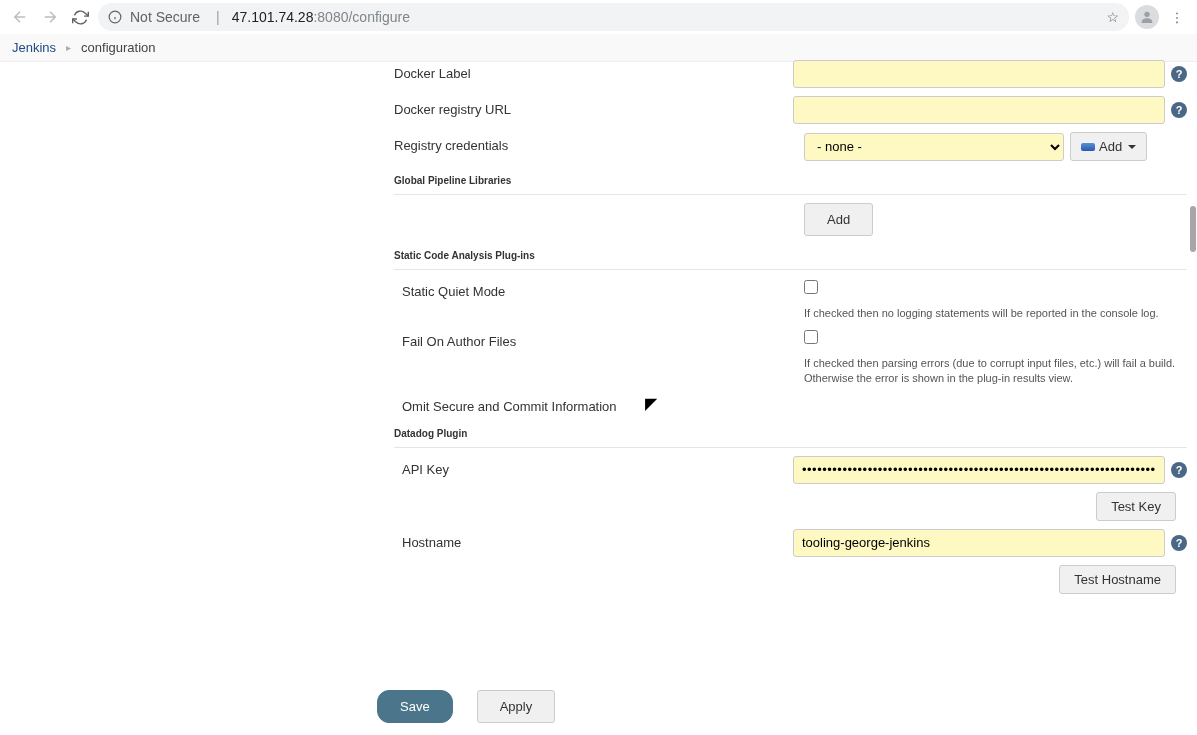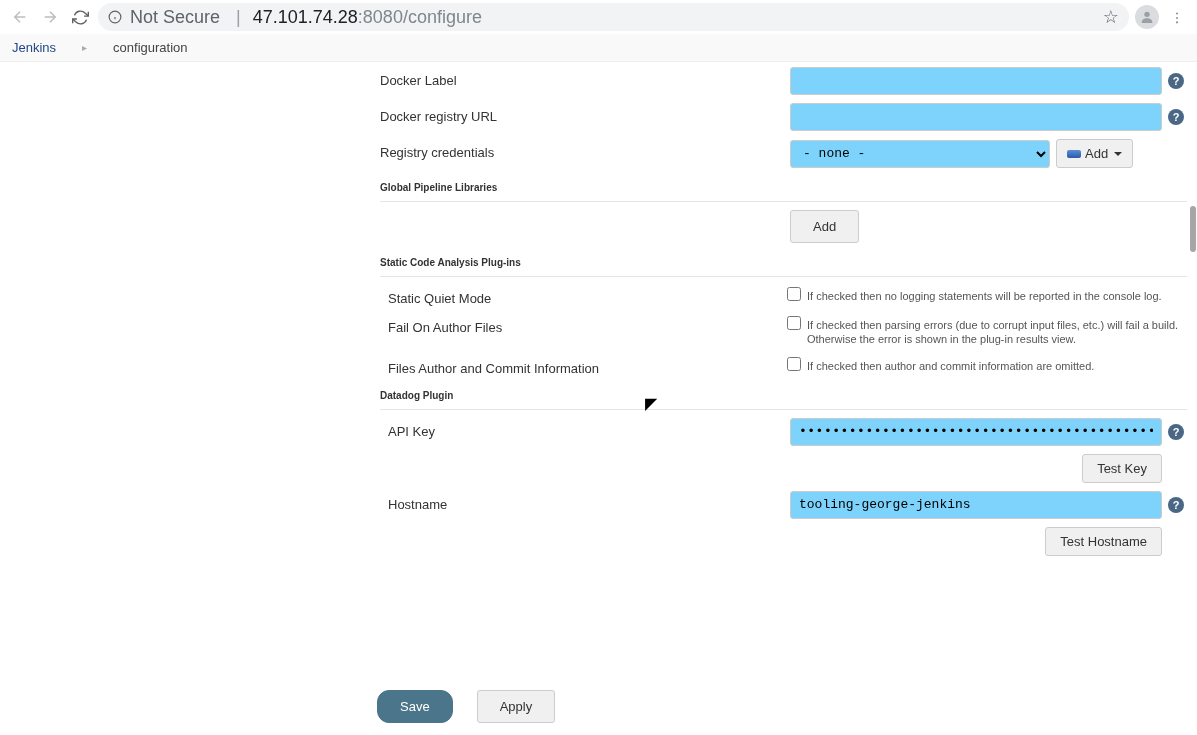--- a/index.html
+++ b/index.html
@@ -9,7 +9,7 @@
 .browser-bar { height: 34px; display: flex; align-items: center; padding: 0 8px; background: #fff; gap: 6px; }
 .nav-icon { width: 24px; height: 24px; display: flex; align-items: center; justify-content: center; color: #5f6368; cursor: pointer; border-radius: 50%; }
 .nav-icon.disabled { color: #bdbdbd; }
-.url-bar { flex: 1; height: 28px; background: #f1f3f4; border-radius: 14px; display: flex; align-items: center; padding: 0 10px; gap: 8px; color: #5f6368; font-size: 18px; }
+.url-bar { flex: 1; height: 28px; background: #f1f3f4; border-radius: 14px; display: flex; align-items: center; padding: 0 10px; gap: 8px; color: #5f6368; font-size: 14px; }
 .url-text { color: #202124; }
 .url-text .dim { color: #80868b; }
 .url-bar .not-secure { color: #5f6368; margin-right: 4px; }

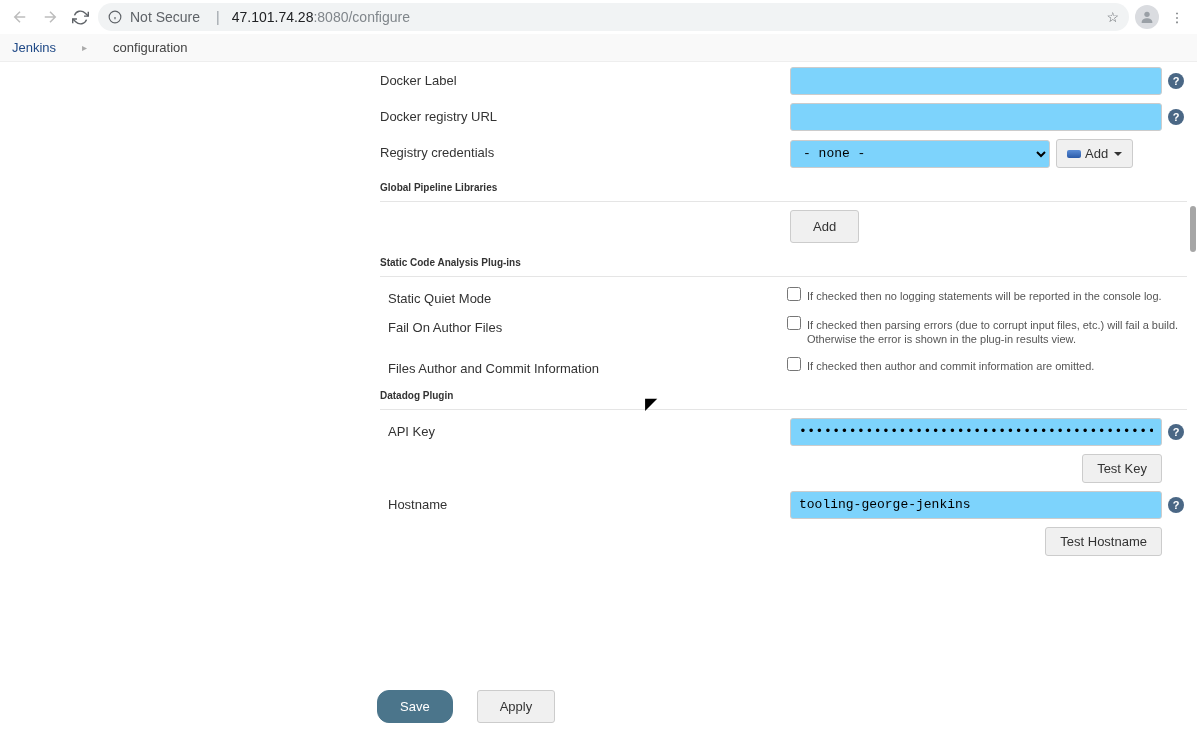--- a/index.html
+++ b/index.html
@@ -17,7 +17,7 @@
 .avatar { width: 24px; height: 24px; border-radius: 50%; background: #dadce0; display:flex; align-items:center; justify-content:center; color:#5f6368; }
 
 
-.breadcrumb { height: 28px; background: #f9f9f9; border-bottom: 1px solid #eee; display: flex; align-items: center; padding: 0 12px; font-size: 13px; color: #444; gap: 26px; }
+.breadcrumb { height: 28px; background: #f9f9f9; border-bottom: 1px solid #eee; display: flex; align-items: center; padding: 0 12px; font-size: 13px; color: #444; gap: 10px; }
 .breadcrumb a { color: #204a87; text-decoration: none; }
 .breadcrumb .chev { color: #aaa; font-size: 10px; }
 

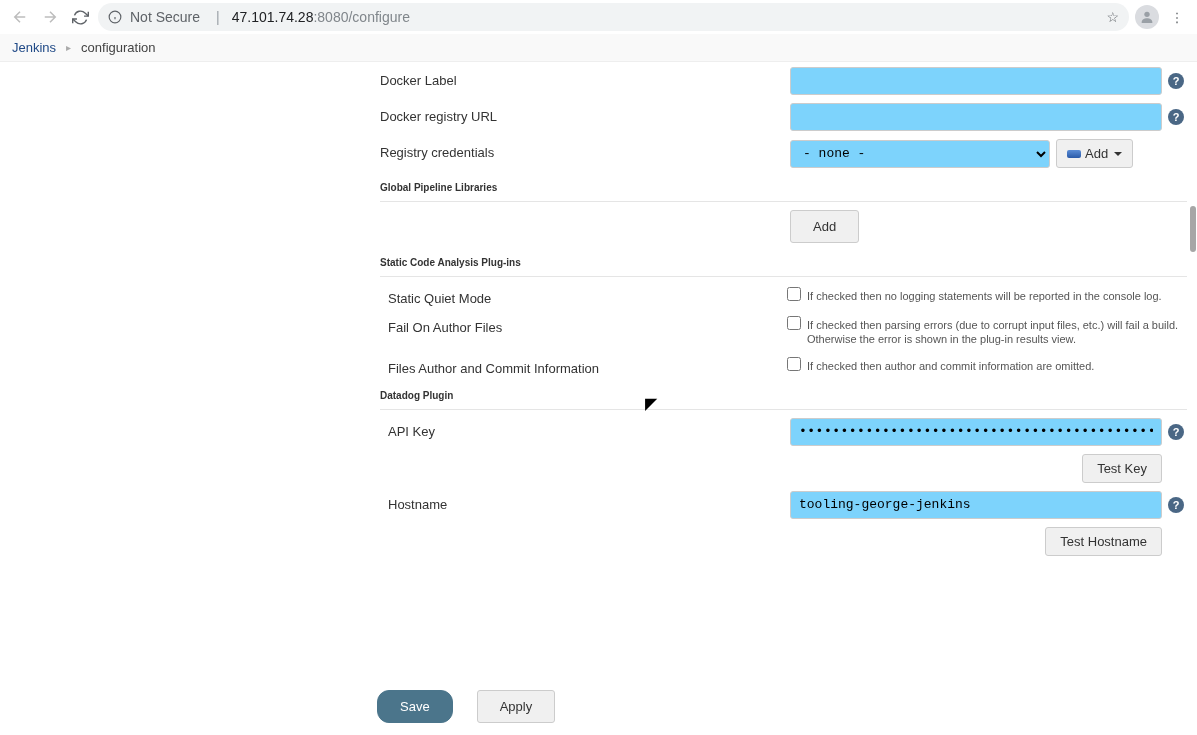--- a/index.html
+++ b/index.html
@@ -22,7 +22,7 @@
 .breadcrumb .chev { color: #aaa; font-size: 10px; }
 
 
-.content { position: absolute; left: 380px; top: 60px; right: 10px; margin-top: 7px; }
+.content { position: absolute; left: 394px; top: 60px; right: 10px; }
 .row { display: flex; align-items: flex-start; margin-bottom: 8px; }
 .label-col { width: 410px; padding-top: 6px; font-size: 13px; color: #333; }
 .field-col { flex: 1; display: flex; align-items: center; gap: 6px; }

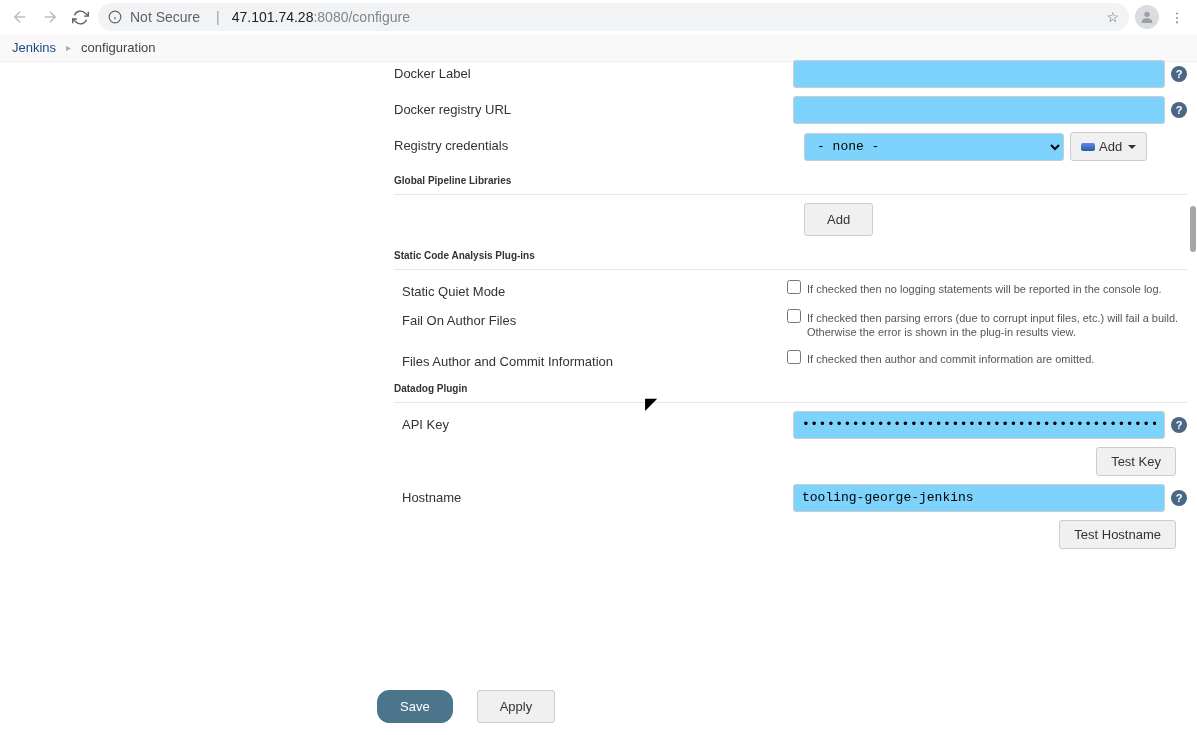--- a/index.html
+++ b/index.html
@@ -26,7 +26,7 @@
 .row { display: flex; align-items: flex-start; margin-bottom: 8px; }
 .label-col { width: 410px; padding-top: 6px; font-size: 13px; color: #333; }
 .field-col { flex: 1; display: flex; align-items: center; gap: 6px; }
-input[type=text], input[type=password], select { width: 372px; height: 28px; border: 1px solid #ccc; border-radius: 3px; padding: 0 8px; font-size: 13px; background: #7dd3fc; font-family: Liberation Mono, monospace; }
+input[type=text], input[type=password], select { width: 372px; height: 28px; border: 1px solid #ccc; border-radius: 3px; padding: 0 8px; font-size: 13px; background: #fef9c3; }
 input[type=password] { letter-spacing: 0.5px; }
 select { appearance: auto; width: 260px; }
 .help-icon { width: 16px; height: 16px; border-radius: 50%; background: #4a6785; color: #fff; font-size: 11px; font-weight: bold; display: flex; align-items: center; justify-content: center; cursor: pointer; flex-shrink: 0; }

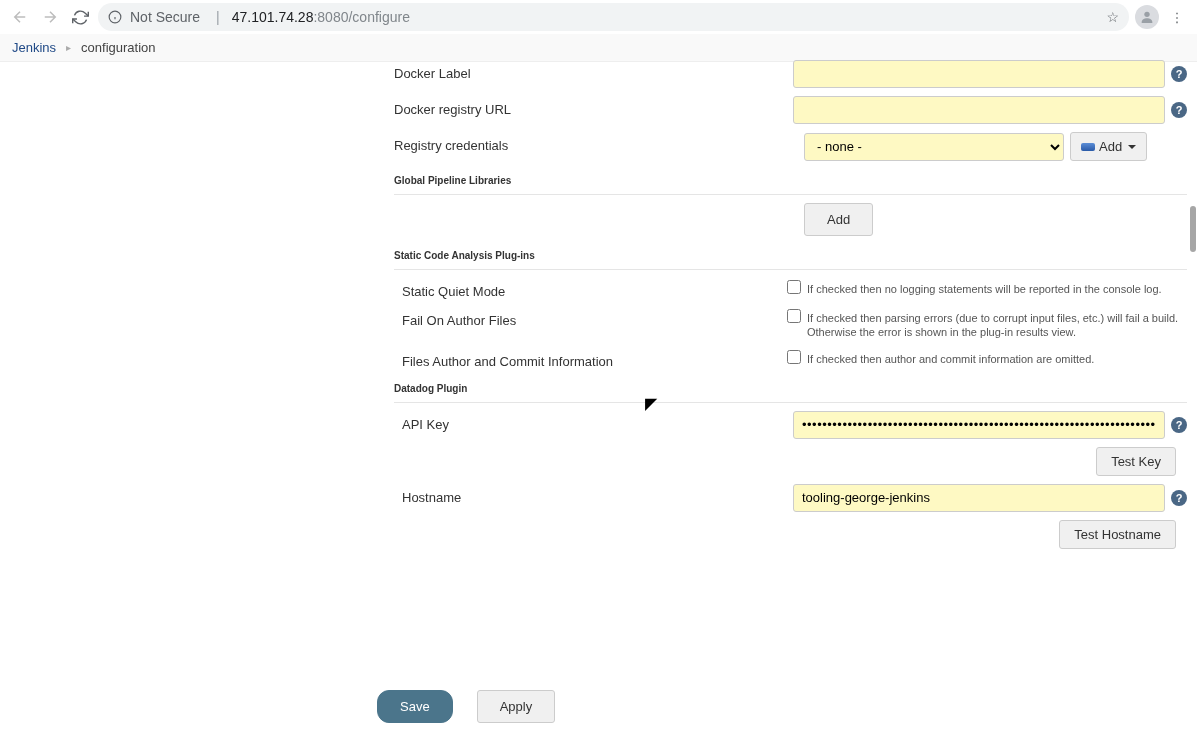--- a/index.html
+++ b/index.html
@@ -41,7 +41,7 @@
 .desc-text { font-size: 13px; color: #333; margin-bottom: 10px; line-height: 1.4; }
 .desc-text code { font-family: Menlo, Monaco, monospace; }
 .help-text { font-size: 11px; color: #555; margin-top: 4px; line-height: 1.3; width: 380px; }
-.checkbox-row .field-col { flex-direction: row; align-items: flex-start; justify-content: flex-end; }
+.checkbox-row .field-col { flex-direction: column; align-items: flex-start; justify-content: flex-end; }
 .checkbox-row input[type=checkbox] { width: 14px; height: 14px; margin: 2px 0; }
 
 .right-btn-row { display: flex; justify-content: flex-end; width: 782px; margin: 8px 0; }

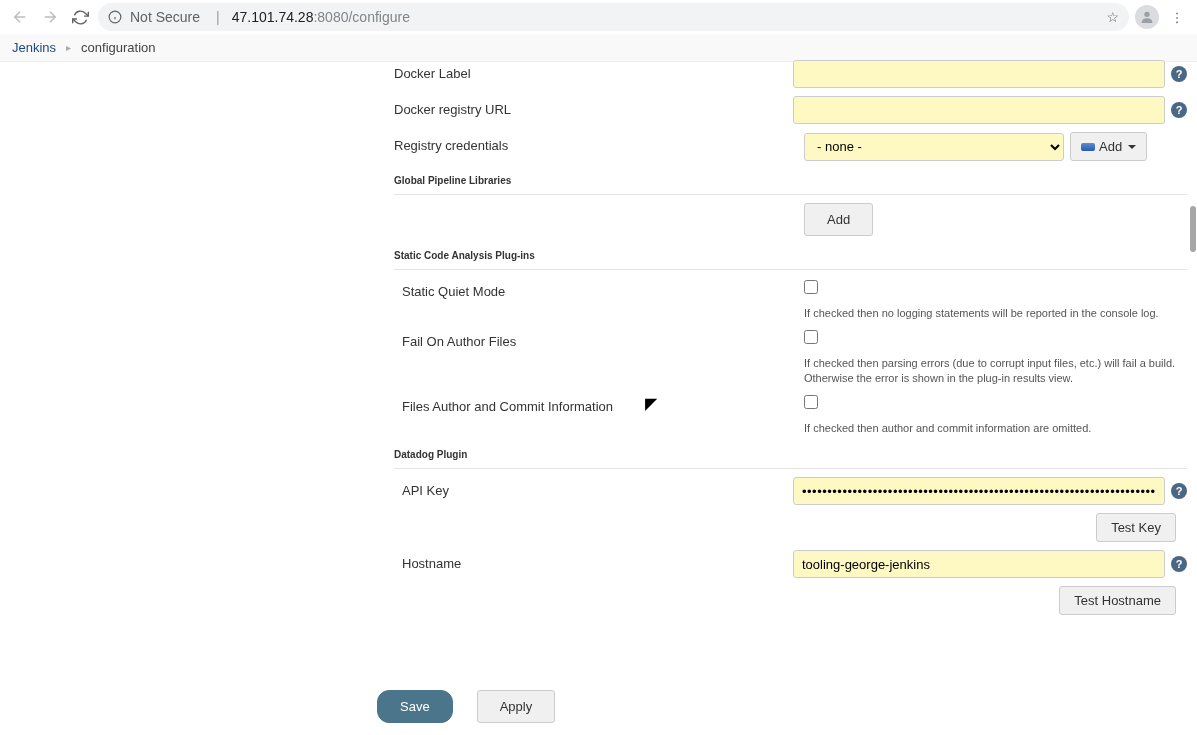--- a/index.html
+++ b/index.html
@@ -162,7 +162,7 @@
   </div>
 
   <div class="row checkbox-row">
-    <div class="label-col" style="padding-left:8px">Files Author and Commit Information</div>
+    <div class="label-col" style="padding-left:8px">Omit Secure and Commit Information</div>
     <div class="field-col">
       <input type="checkbox" style="">
       <div class="help-text">If checked then author and commit information are omitted.</div>

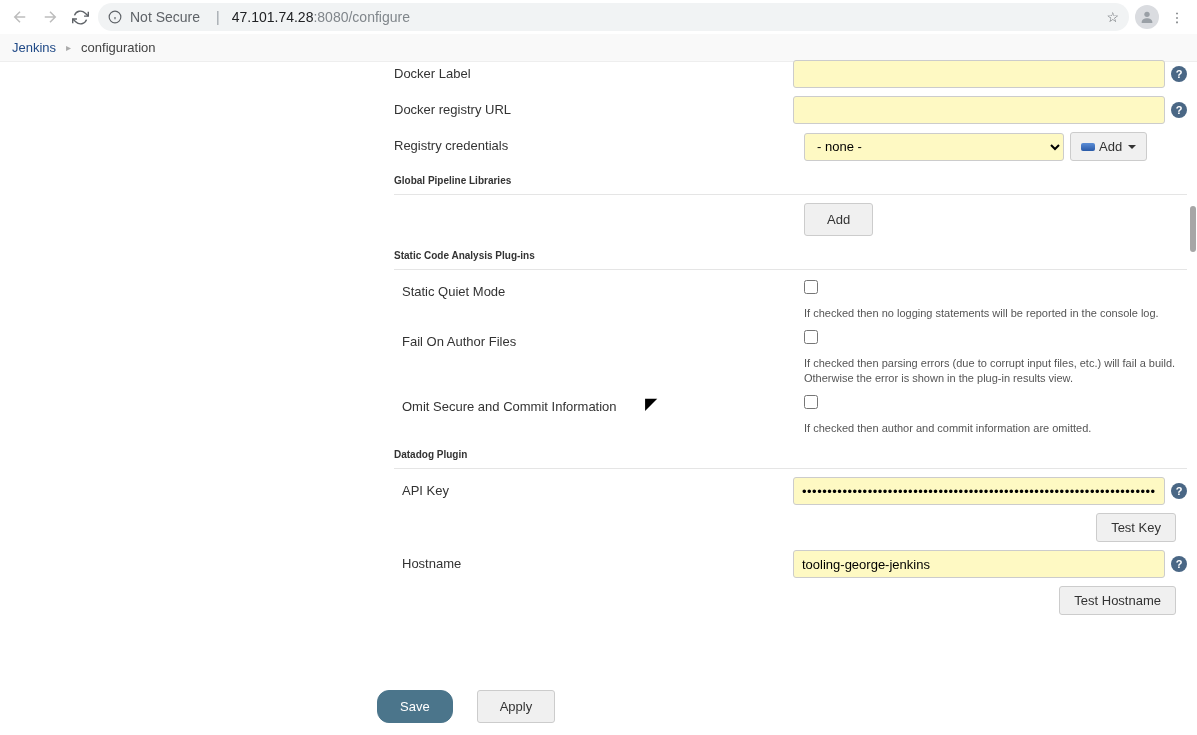--- a/index.html
+++ b/index.html
@@ -163,10 +163,6 @@
 
   <div class="row checkbox-row">
     <div class="label-col" style="padding-left:8px">Omit Secure and Commit Information</div>
-    <div class="field-col">
-      <input type="checkbox" style="">
-      <div class="help-text">If checked then author and commit information are omitted.</div>
-    </div>
   </div>
 
   <div class="section-title">Datadog Plugin</div>

